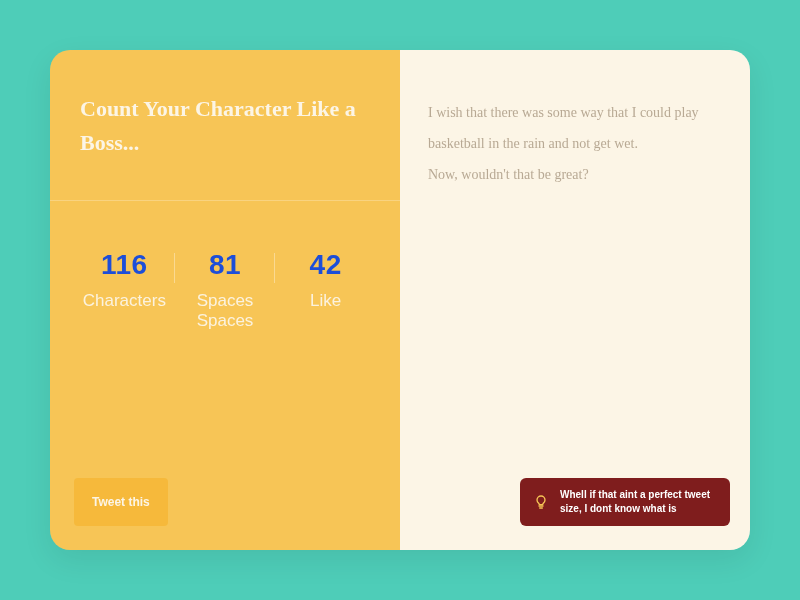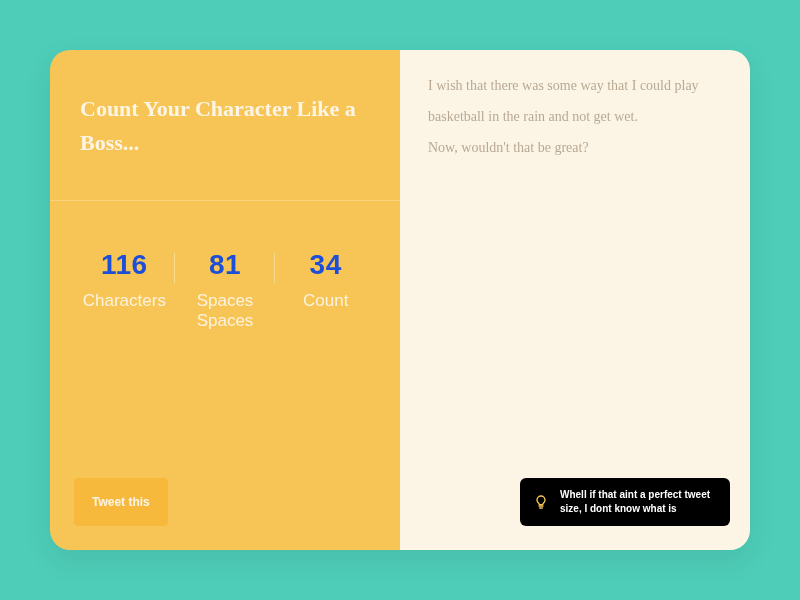--- a/index.html
+++ b/index.html
@@ -86,7 +86,7 @@
   .right {
     flex: 1;
     background: #FCF5E6;
-    padding: 21px 28px 24px 28px;
+    padding: 48px 28px 24px 28px;
     position: relative;
     display: flex;
     flex-direction: column;

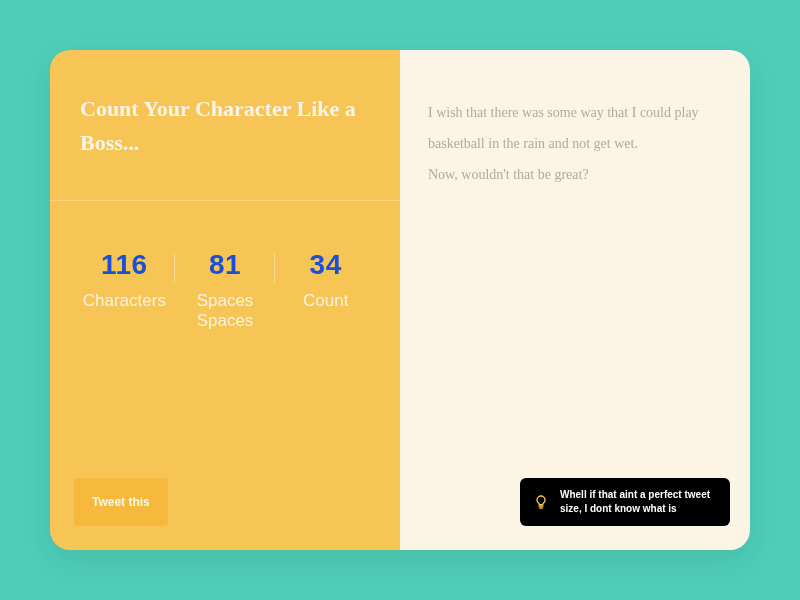--- a/index.html
+++ b/index.html
@@ -146,7 +146,7 @@
         <div class="stat-label">Spaces Spaces</div>
       </div>
       <div class="stat">
-        <div class="stat-value">34</div>
+        <div class="stat-value">42</div>
         <div class="stat-label">Count</div>
       </div>
     </div>

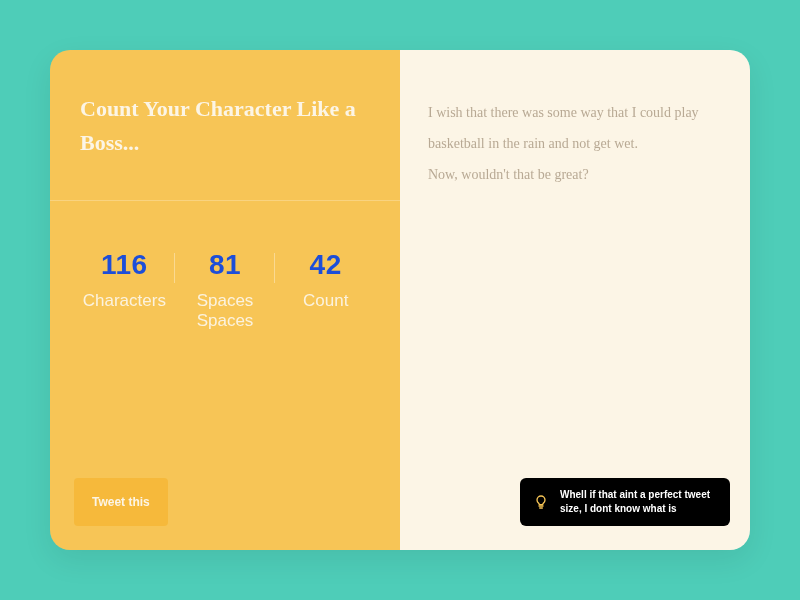--- a/index.html
+++ b/index.html
@@ -147,7 +147,7 @@
       </div>
       <div class="stat">
         <div class="stat-value">42</div>
-        <div class="stat-label">Count</div>
+        <div class="stat-label">Like</div>
       </div>
     </div>
     <button class="tweet-btn">Tweet this</button>

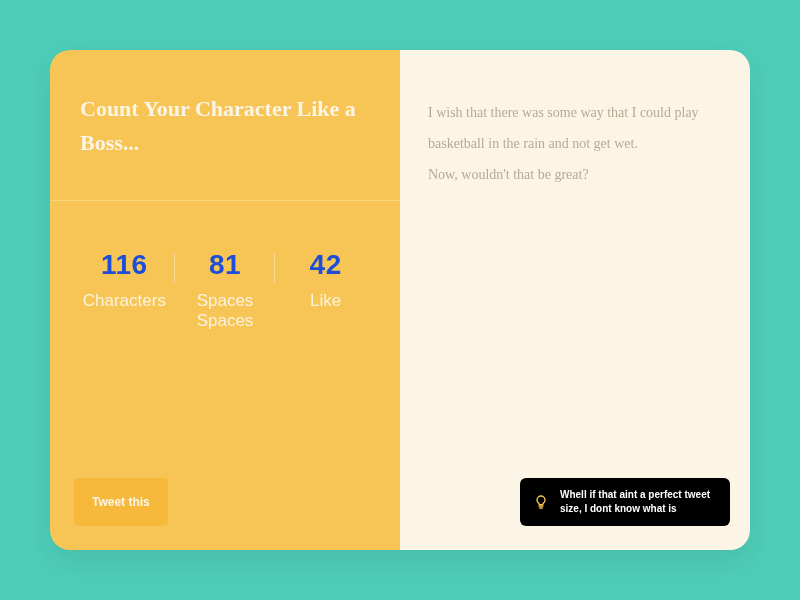--- a/index.html
+++ b/index.html
@@ -104,7 +104,7 @@
     position: absolute;
     right: 20px;
     bottom: 24px;
-    background: #000000;
+    background: #7f1d1d;
     border-radius: 6px;
     padding: 10px 14px 10px 12px;
     display: flex;

